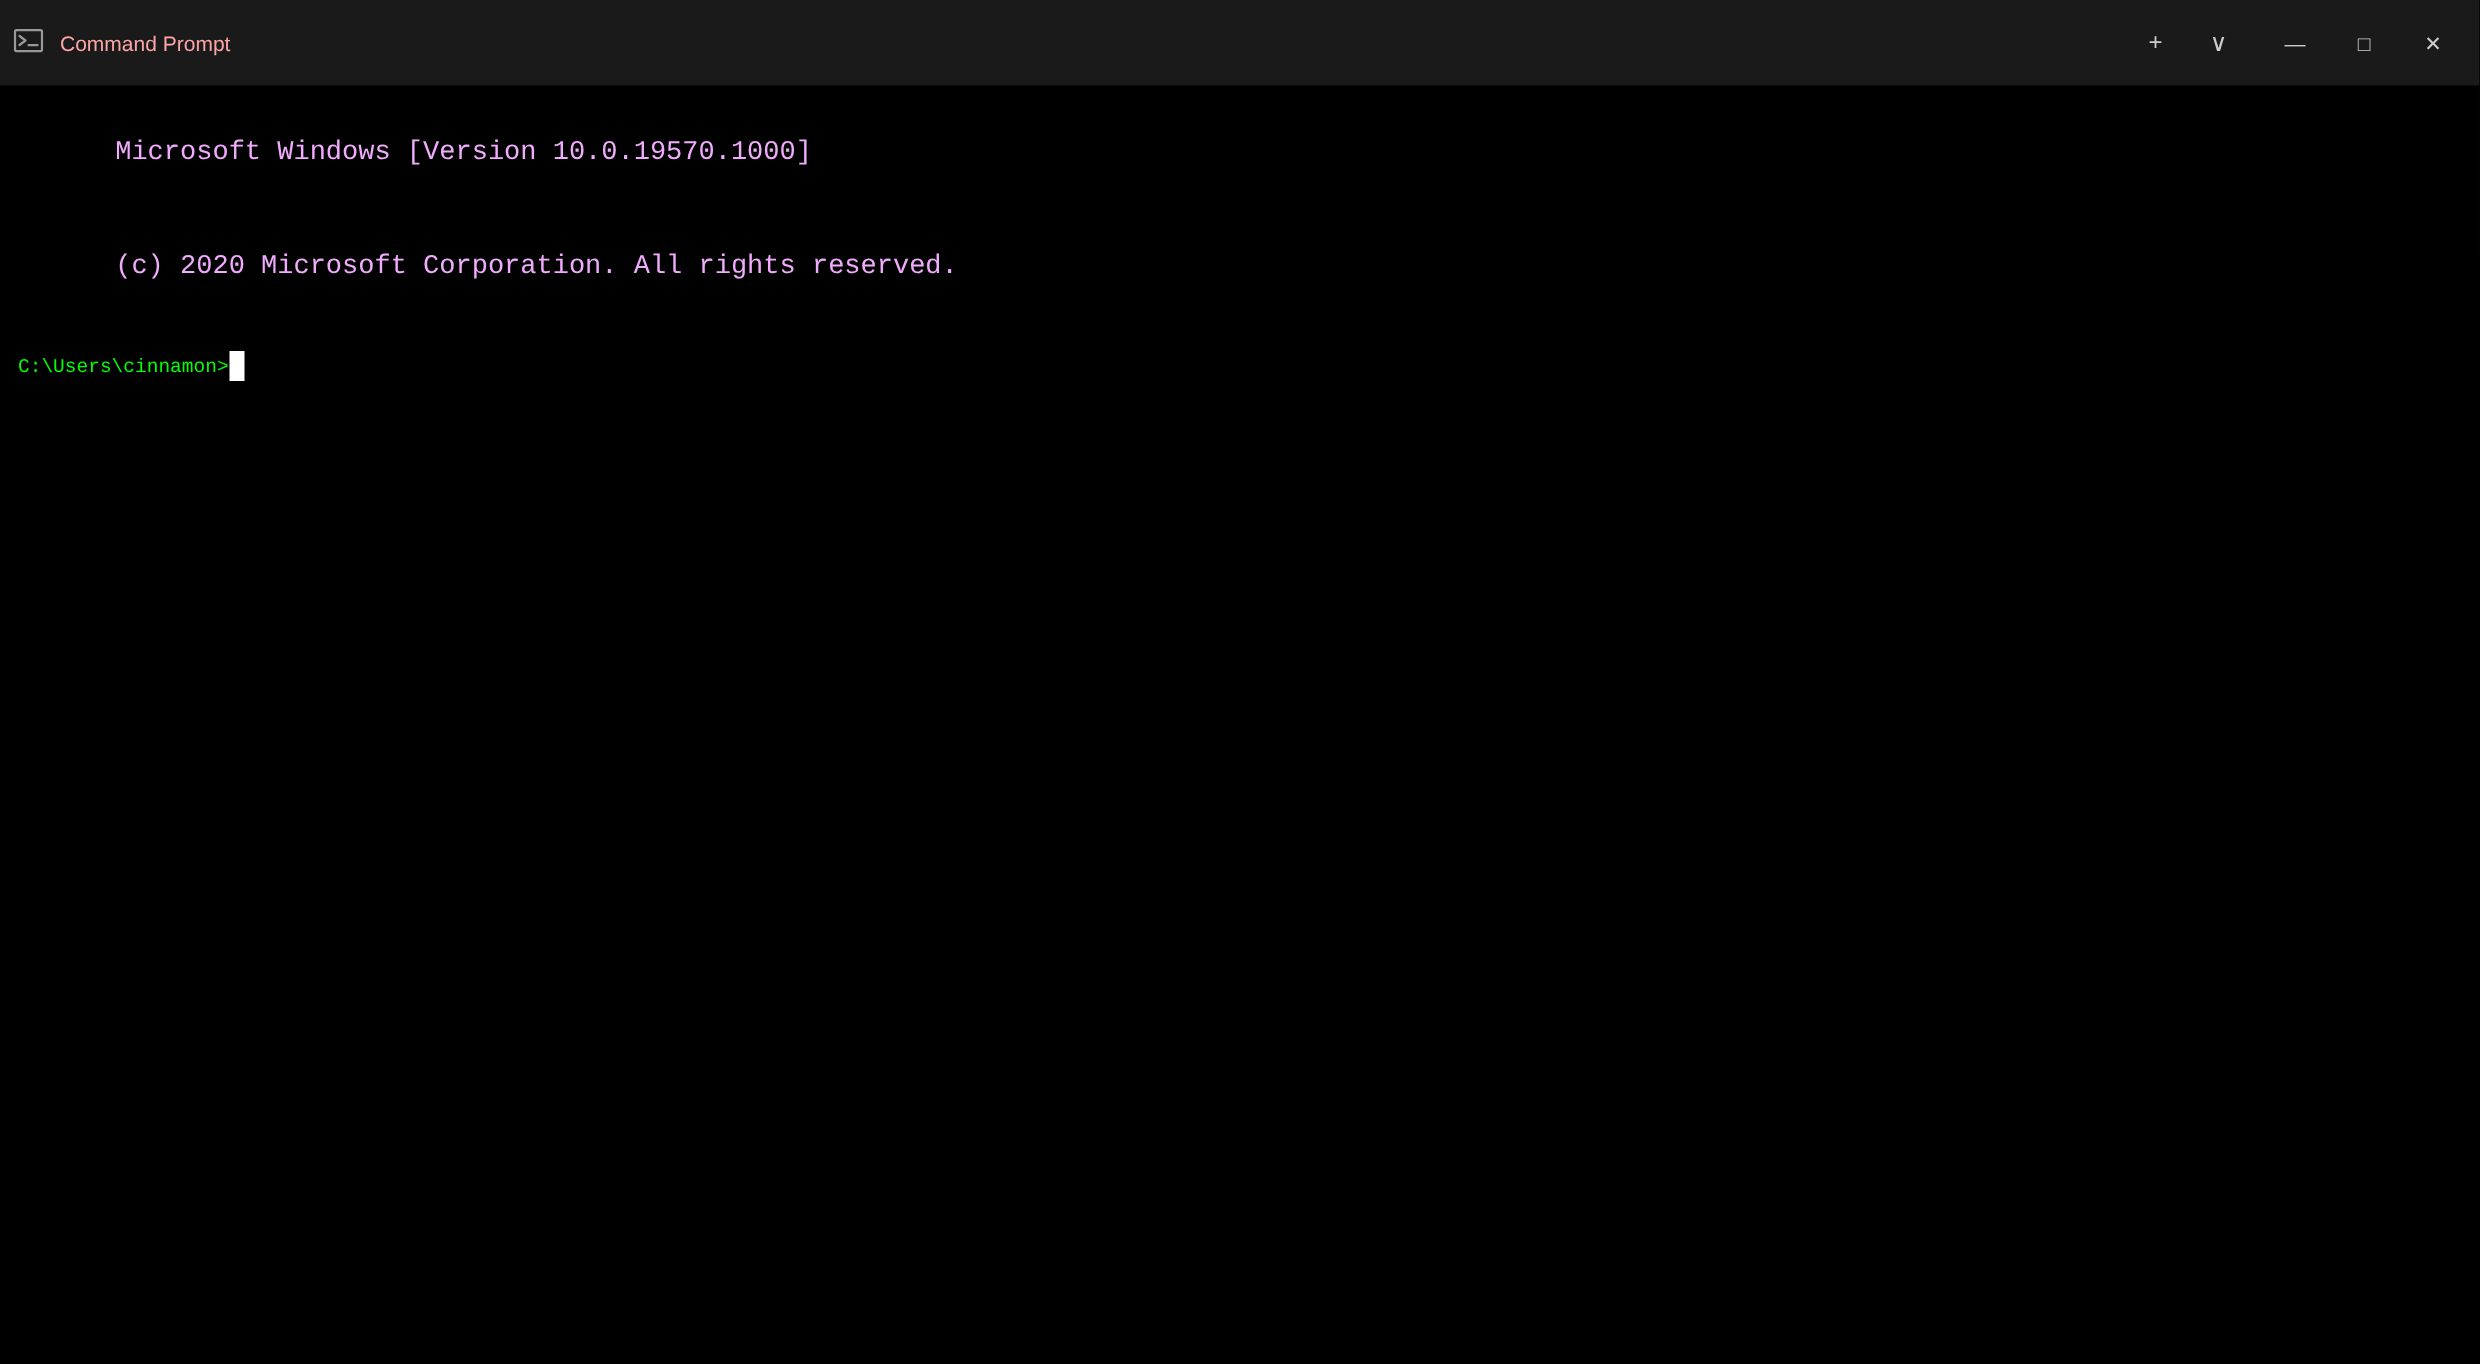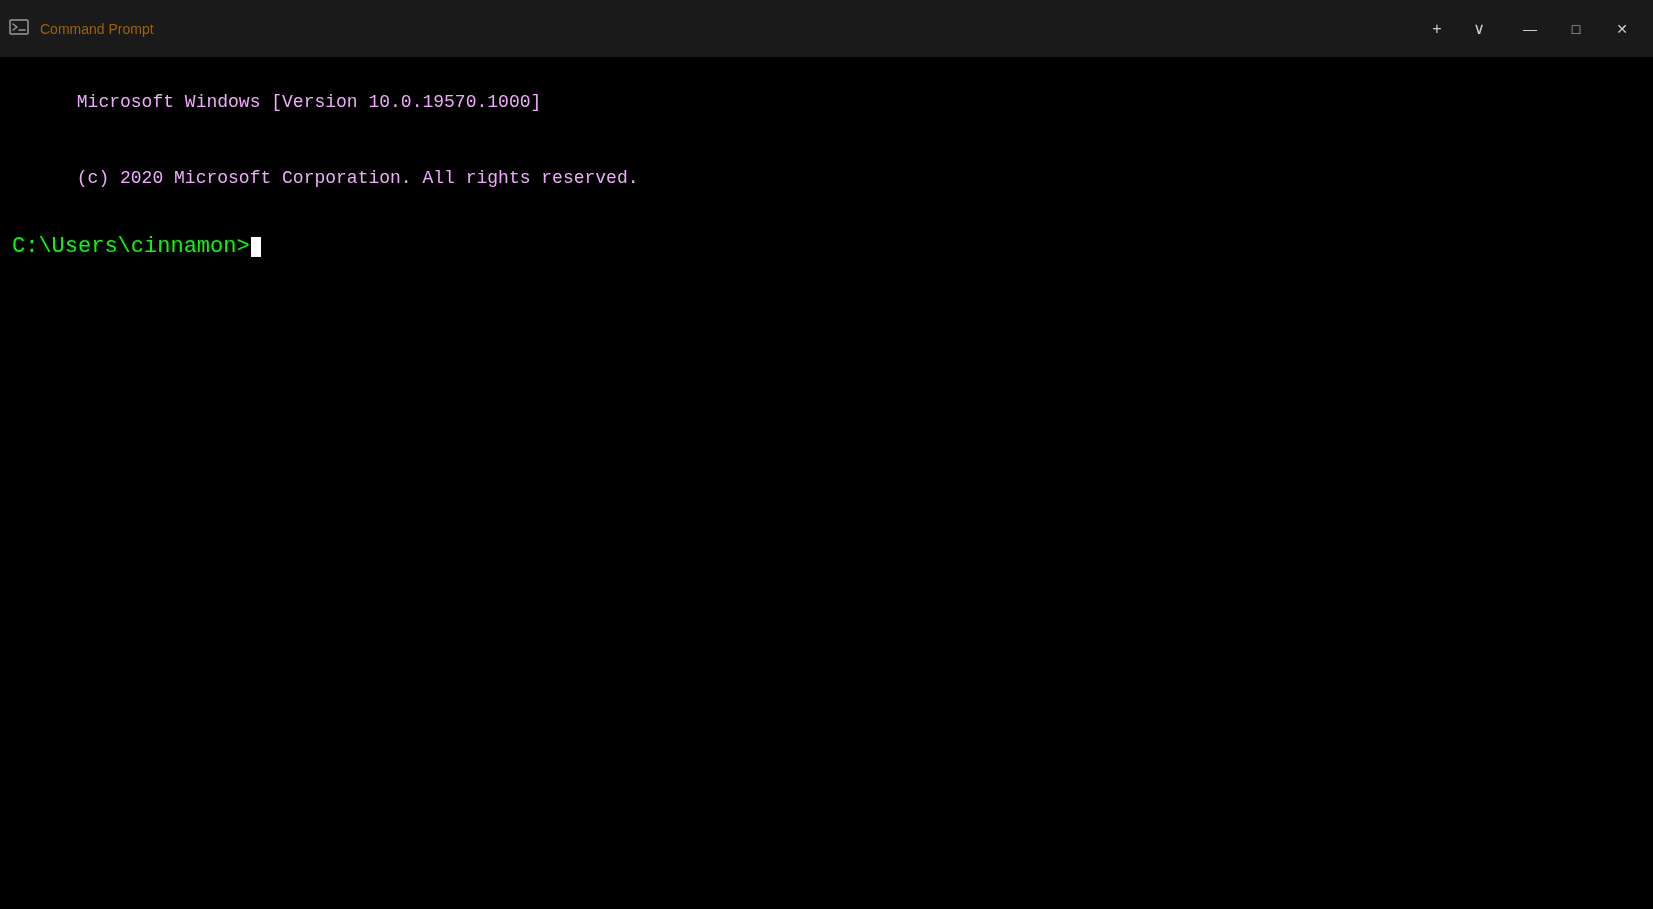--- a/index.html
+++ b/index.html
@@ -56,7 +56,7 @@
     }
 
     .titlebar-title {
-      color: #a16207;
+      color: #fca5a5;
       font-size: 14px;
       font-family: 'Segoe UI', Arial, sans-serif;
     }

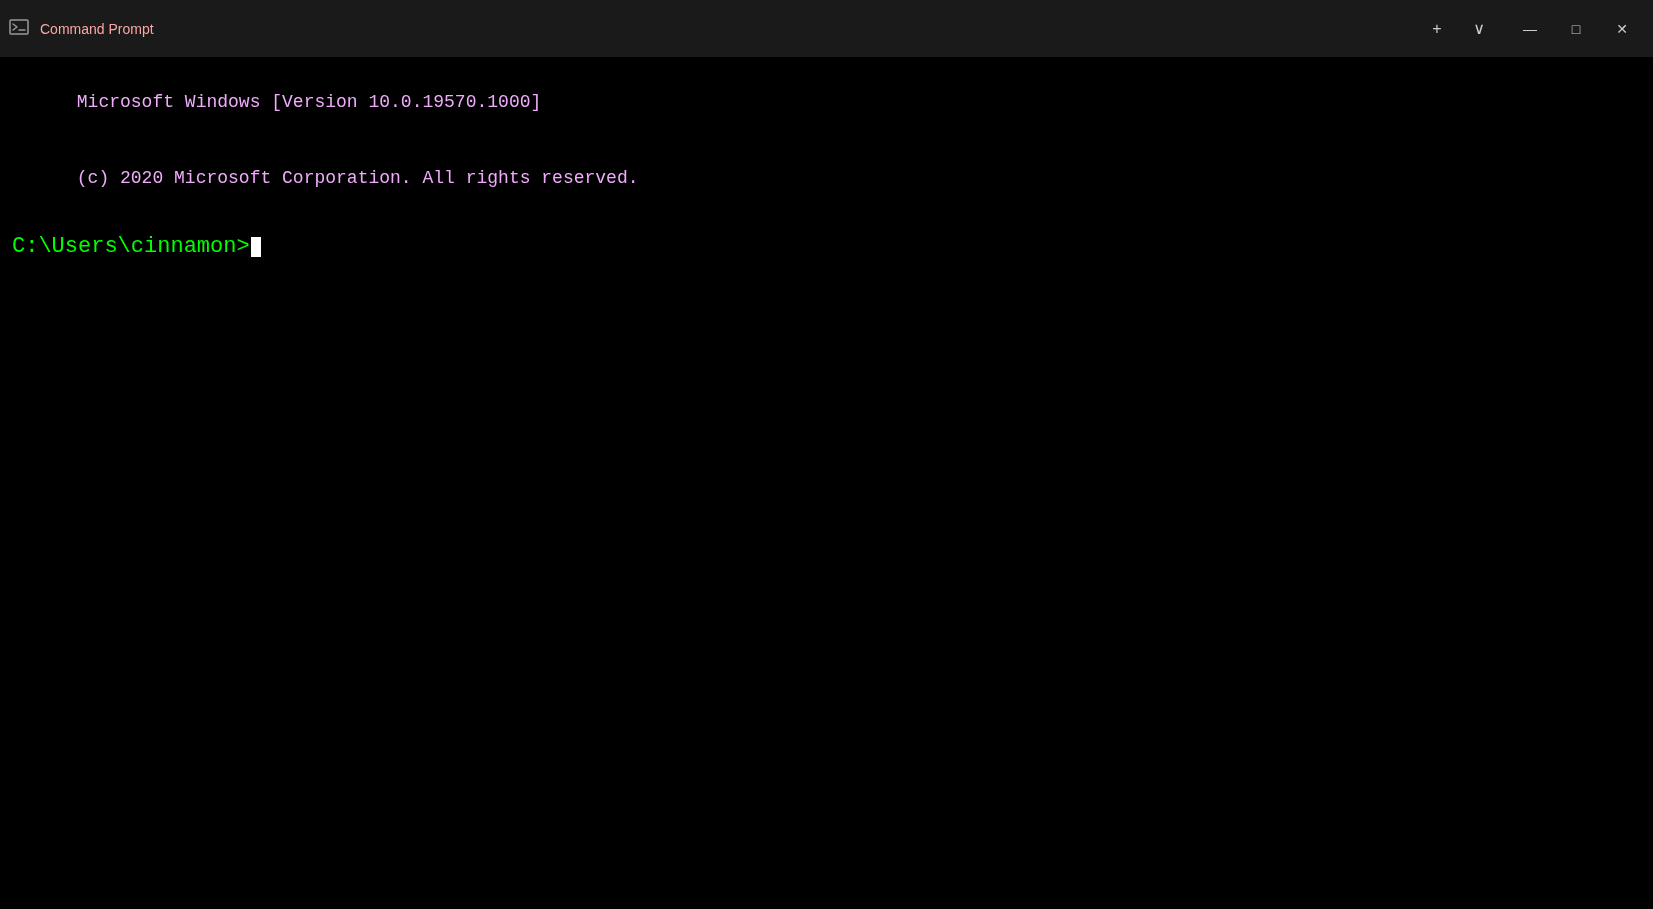--- a/index.html
+++ b/index.html
@@ -126,7 +126,7 @@
 
     .prompt-text {
       color: #00ff00;
-      font-size: 22px;
+      font-size: 13px;
       font-family: 'Courier New', Courier, monospace;
     }
 

